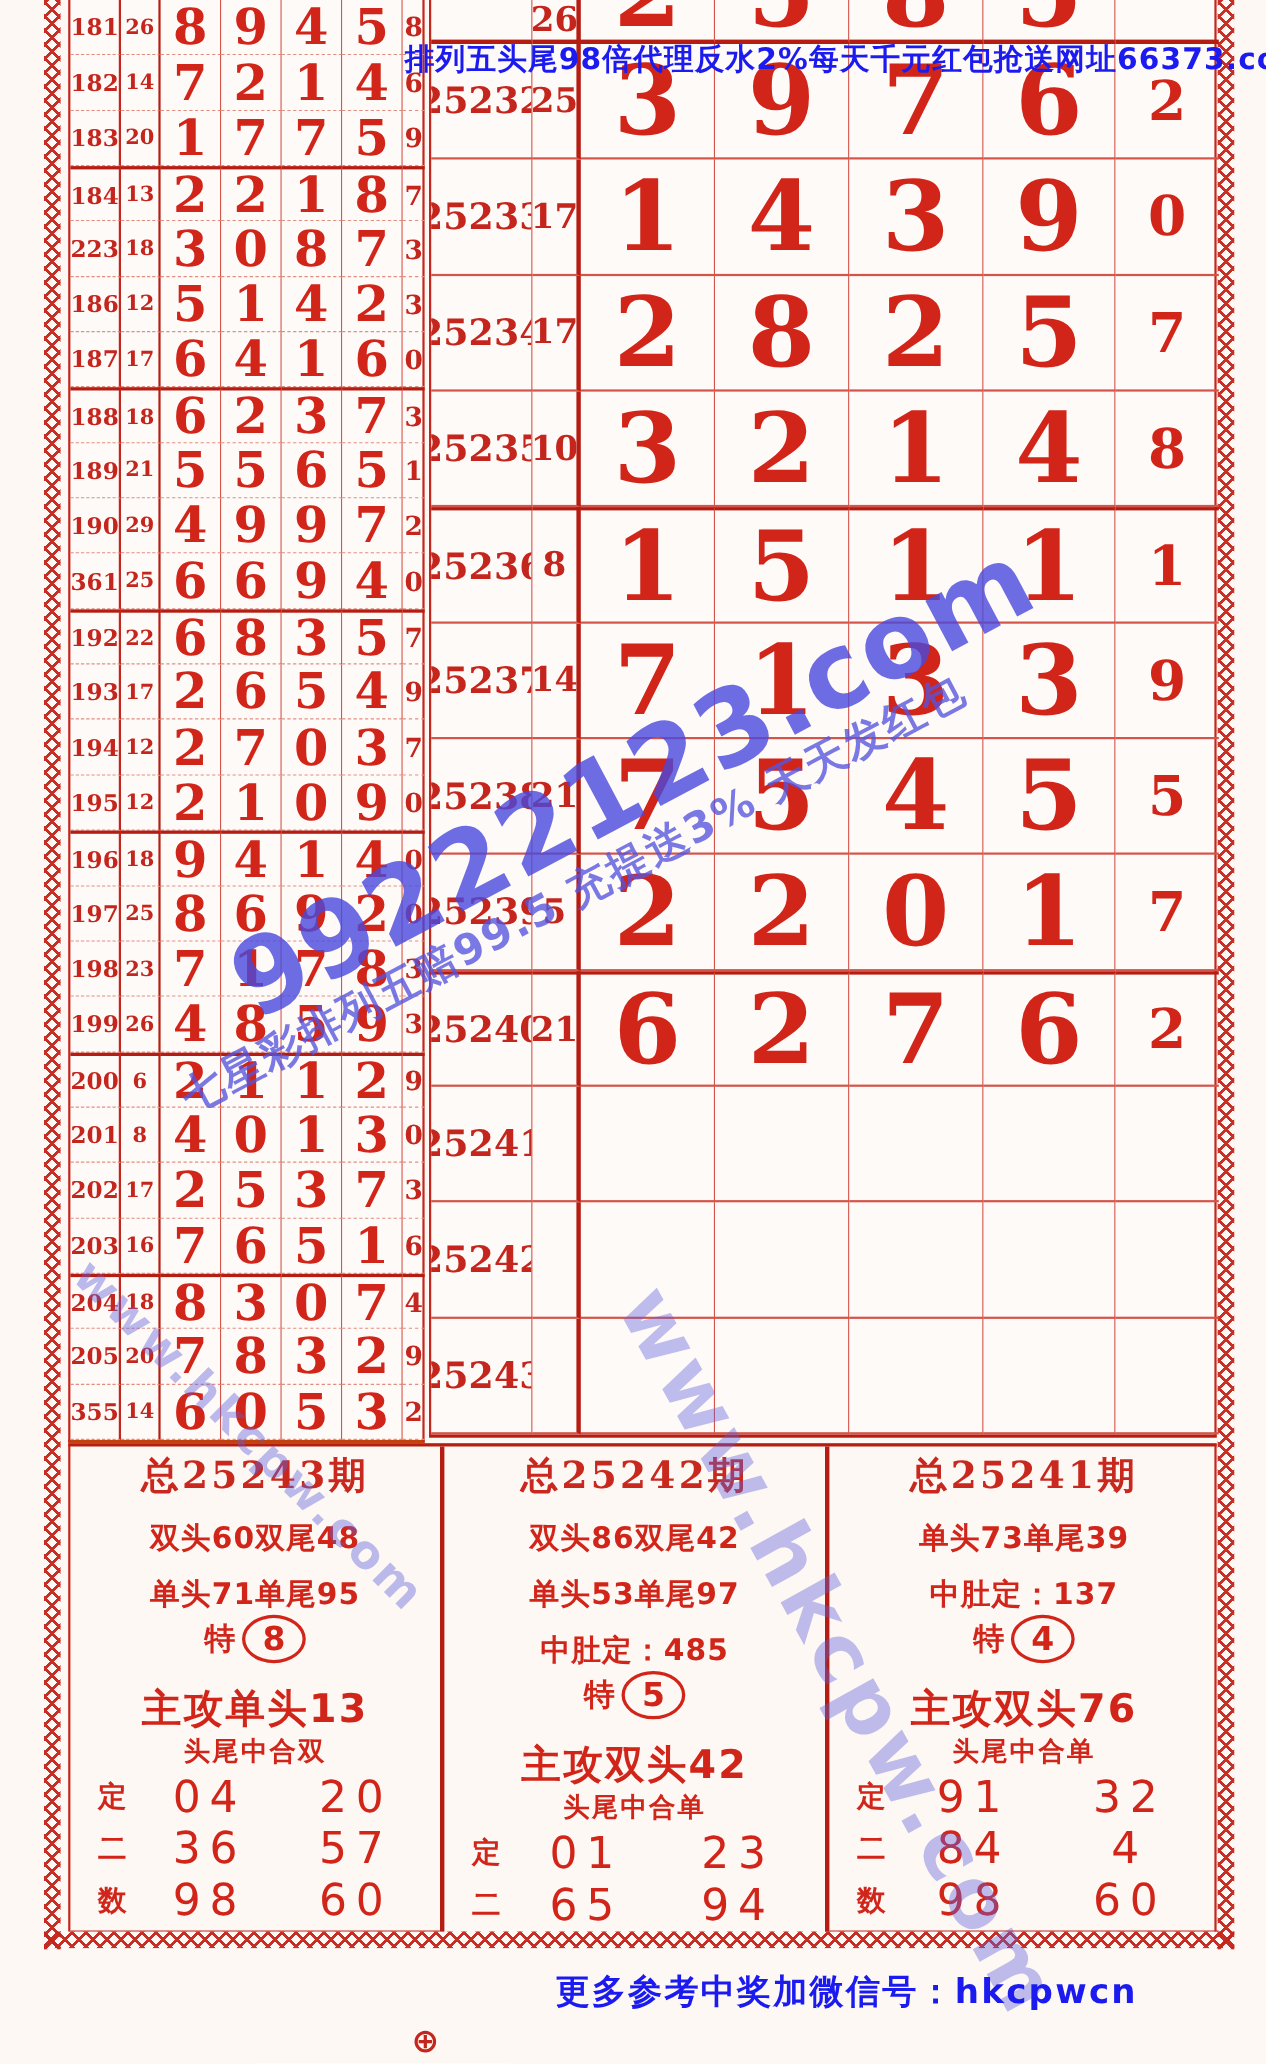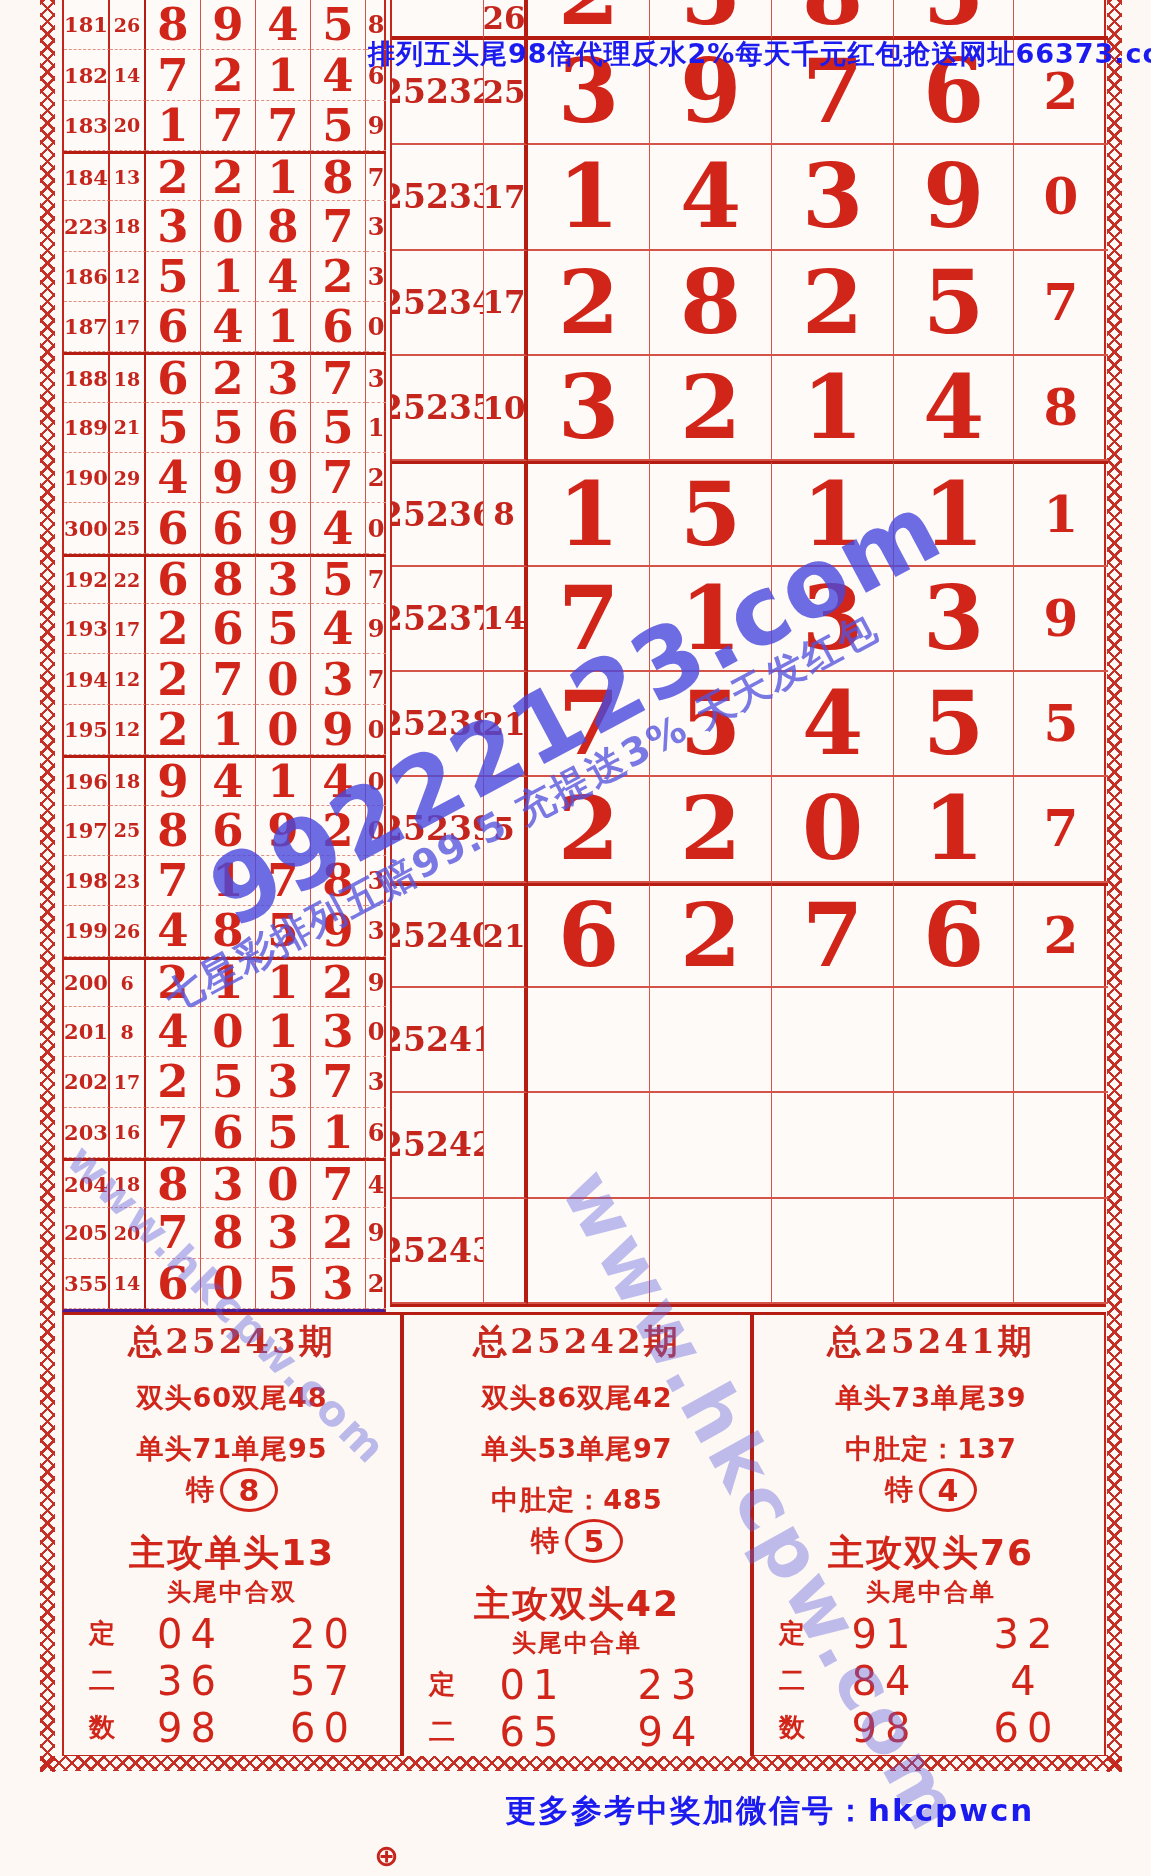--- a/index.html
+++ b/index.html
@@ -17,7 +17,7 @@
   
   .ltable{position:absolute;left:62px;top:0;width:324px;height:1312px;
     display:flex;flex-direction:column;
-    border-left:2px solid #c4251c;border-right:2px solid #c4251c;border-bottom:3px solid #4c1d95;
+    border-left:2px solid #c4251c;border-right:2px solid #c4251c;border-bottom:3px solid #c2410c;
     box-sizing:border-box;background:rgba(255,255,255,.35);}
   .lrow{flex:1;display:grid;grid-template-columns:46px 36px 55px 55px 55px 55px 20px;}
   .lrow>div{border-right:1.5px solid #d4544a;border-bottom:1px dashed #e09083;

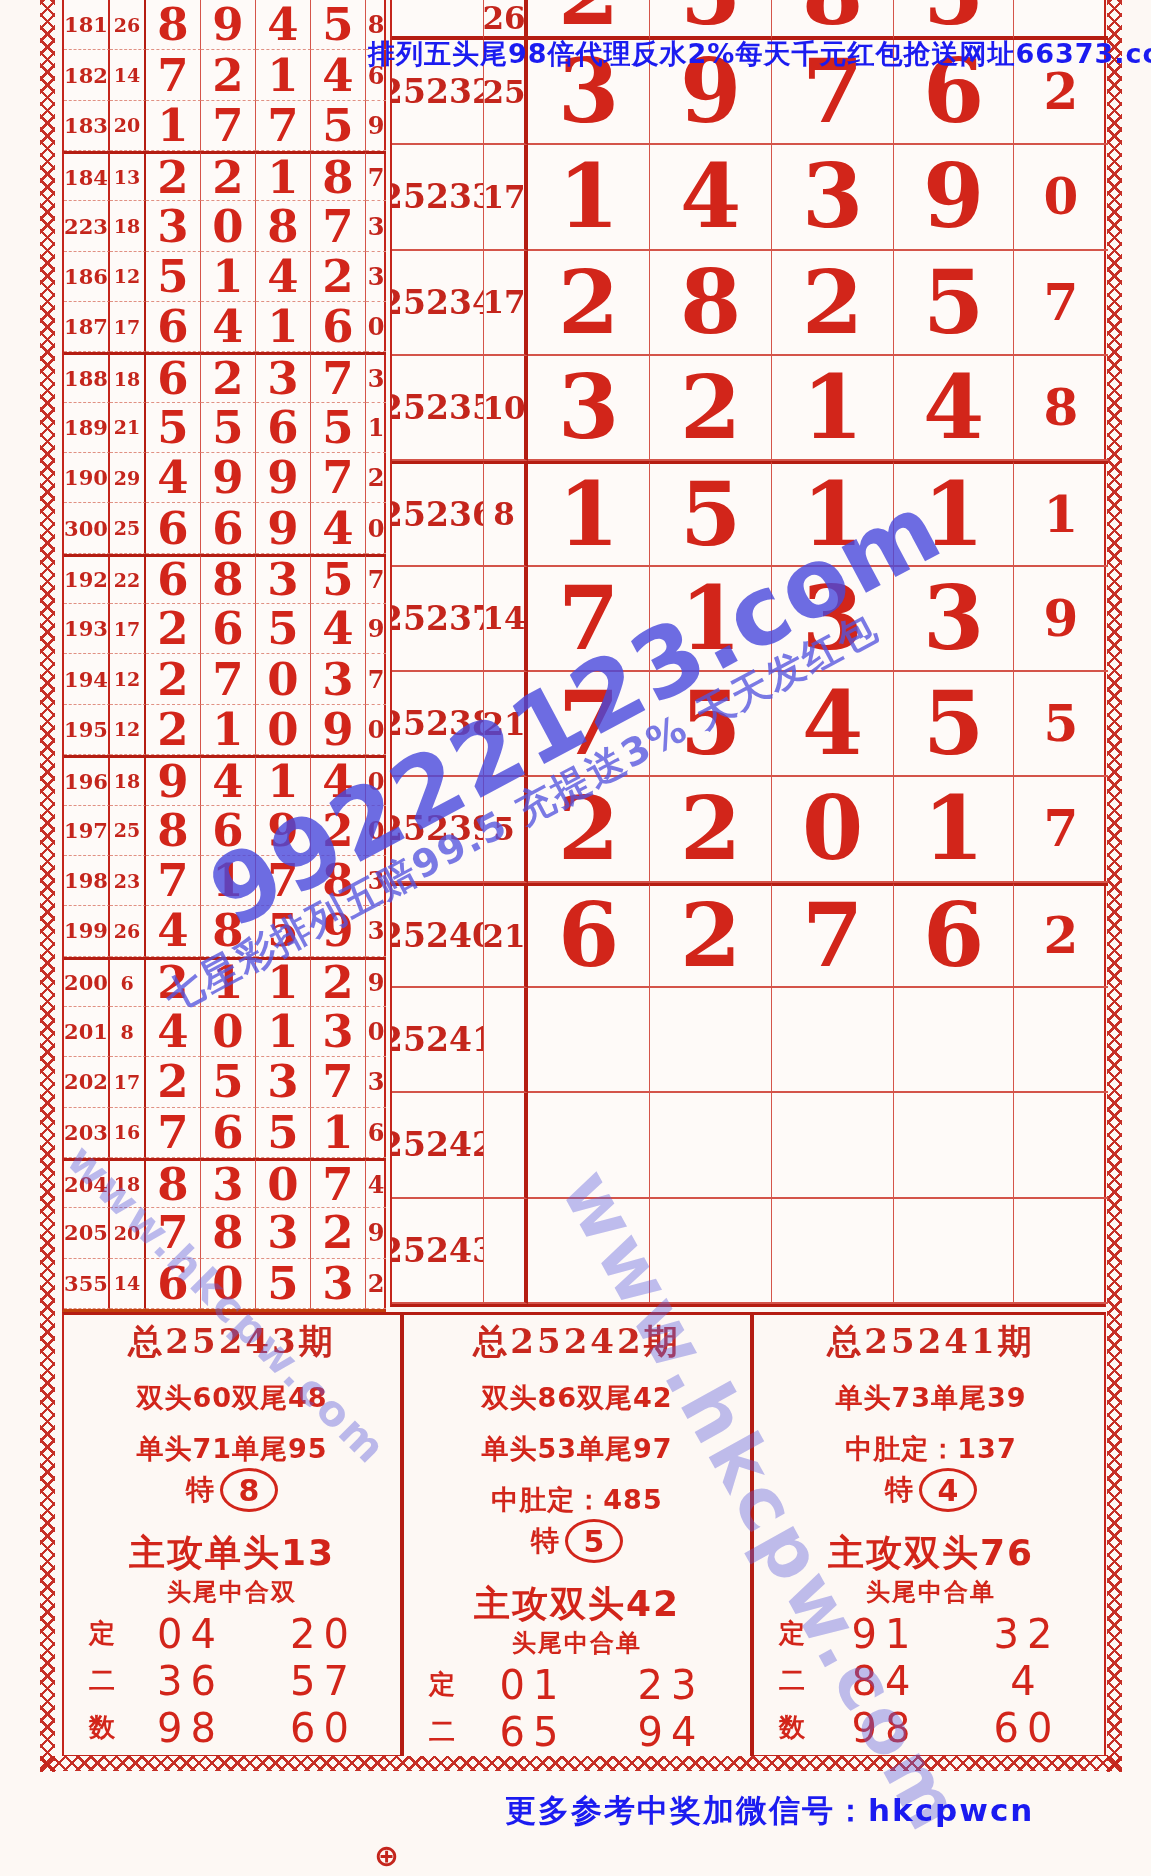--- a/index.html
+++ b/index.html
@@ -329,7 +329,7 @@
       </div>
       <div class="lrow">
         <div class="lp">
-          <span>300</span>
+          <span>361</span>
         </div>
         <div class="ls">
           <span>25</span>

